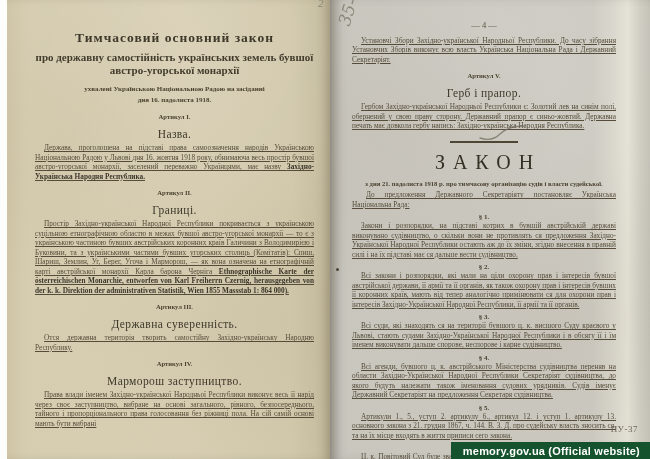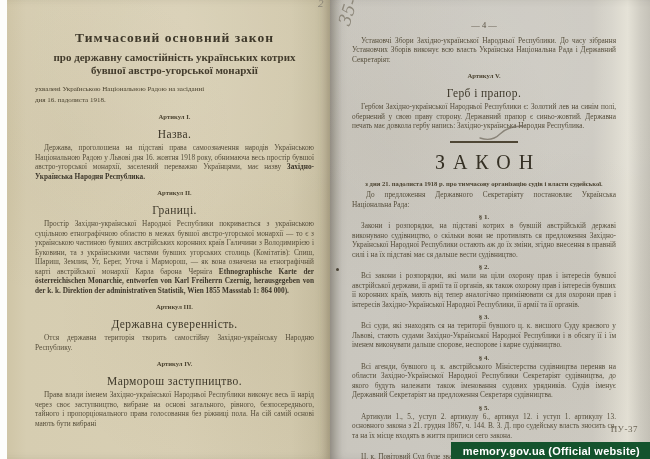--- a/index.html
+++ b/index.html
@@ -27,7 +27,7 @@
   .adoption{font-size:7px;font-weight:normal;text-align:left;margin-top:7px;line-height:1.5;color:#4a422f;}
   .art-label{font-size:6.6px;font-weight:bold;text-align:center;margin-top:8px;color:#4a422f;}
   .art-head{font-size:11.5px;text-align:center;margin-top:8px;color:#3e382a;letter-spacing:.4px;}
-  .para{font-size:7.3px;line-height:1.3;text-align:justify;text-indent:9px;margin-top:3px;color:#554d3a;}
+  .para{font-size:7.3px;line-height:1.3;text-align:justify;text-indent:9px;margin-top:3px;color:#554d3a;text-decoration:underline;}
   .para b{color:#3c362a;}
   .pageno{font-size:8.5px;text-align:center;color:#5a5243;}
   .sec-label{font-size:7px;font-weight:bold;text-align:center;margin-top:4px;color:#4a422f;}

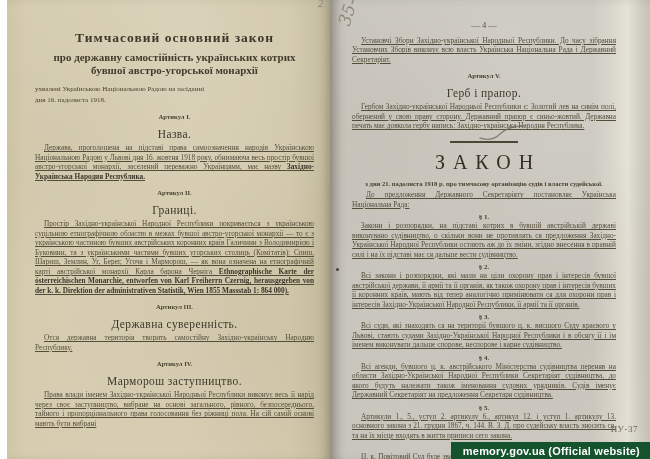--- a/index.html
+++ b/index.html
@@ -59,7 +59,7 @@
     <div class="grain"></div>
     <div class="inner">
       <div class="doc-title">Тимчасовий основний закон</div>
-      <div class="doc-subtitle">про державну самостійність українських котрих бувшої австро-угорської монархії</div>
+      <div class="doc-subtitle">про державну самостійність українських земель бувшої австро-угорської монархії</div>
       <div class="adoption">
         <div>ухвалені Українською Національною Радою на засіданні</div>
         <div>дня 16. падолиста 1918.</div>

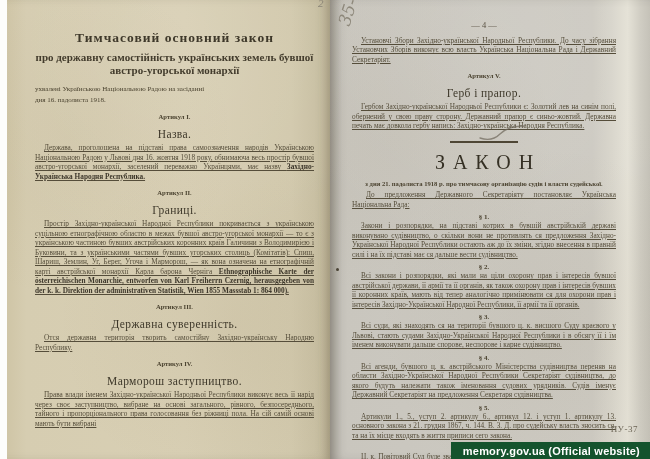--- a/index.html
+++ b/index.html
@@ -24,7 +24,7 @@
   #right-page .inner{padding:20px 34px 0 22px;}
   .doc-title{font-size:13.5px;font-weight:bold;text-align:center;letter-spacing:1px;color:#3e382a;}
   .doc-subtitle{font-size:11px;font-weight:bold;text-align:center;margin-top:5px;line-height:1.2;color:#433c2d;}
-  .adoption{font-size:7px;font-weight:normal;text-align:left;margin-top:7px;line-height:1.5;color:#4a422f;}
+  .adoption{font-size:7px;font-weight:bold;text-align:center;margin-top:7px;line-height:1.5;color:#4a422f;}
   .art-label{font-size:6.6px;font-weight:bold;text-align:center;margin-top:8px;color:#4a422f;}
   .art-head{font-size:11.5px;text-align:center;margin-top:8px;color:#3e382a;letter-spacing:.4px;}
   .para{font-size:7.3px;line-height:1.3;text-align:justify;text-indent:9px;margin-top:3px;color:#554d3a;text-decoration:underline;}

